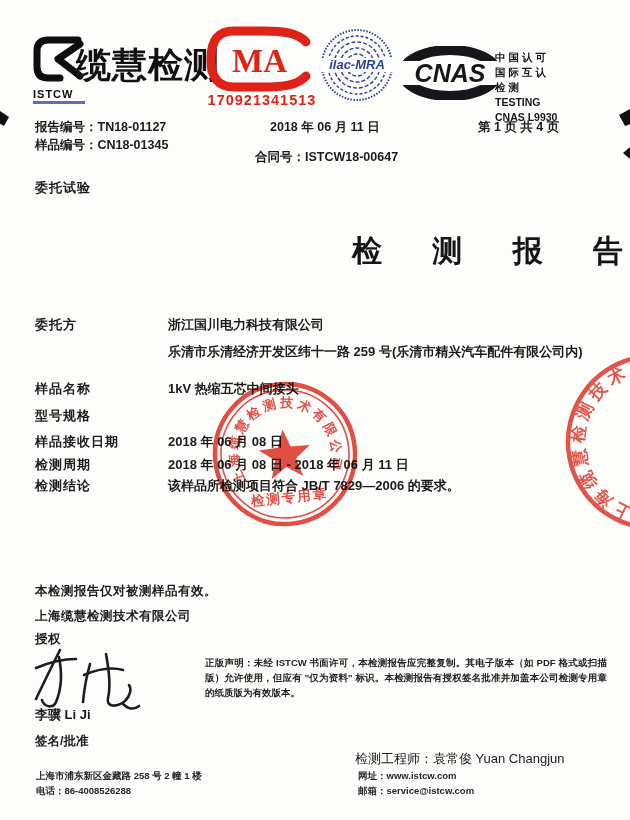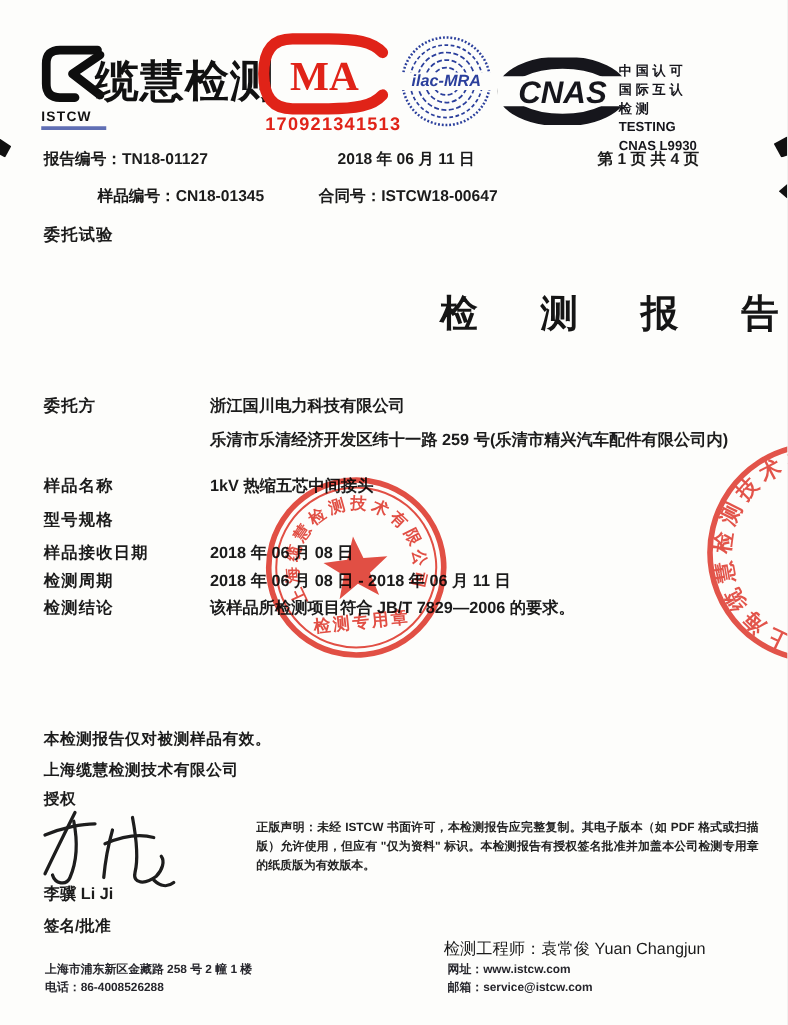--- a/index.html
+++ b/index.html
@@ -16,7 +16,7 @@
   .brand-name { left:76px; top:42px; font-size:35px; font-weight:bold; letter-spacing:1px; color:#111; }
   .istcw-text { left:33px; top:88px; font-size:11px; font-weight:bold; letter-spacing:1px; color:#101010; }
   .istcw-tag  { left:33px; top:101px; width:52px; height:3px; background:#2b3f9c; opacity:.75; }
-  .cma-number { left:203px; top:92px; width:118px; text-align:right; font-size:14.5px; font-weight:bold; letter-spacing:1px; color:#e02318; }
+  .cma-number { left:203px; top:92px; width:118px; text-align:center; font-size:14.5px; font-weight:bold; letter-spacing:1px; color:#e02318; }
   .cnas-lines { left:495px; top:50px; font-size:10.5px; font-weight:bold; line-height:1.42; color:#16161c; }
   .cnas-lines .cjk { letter-spacing:3px; }
 

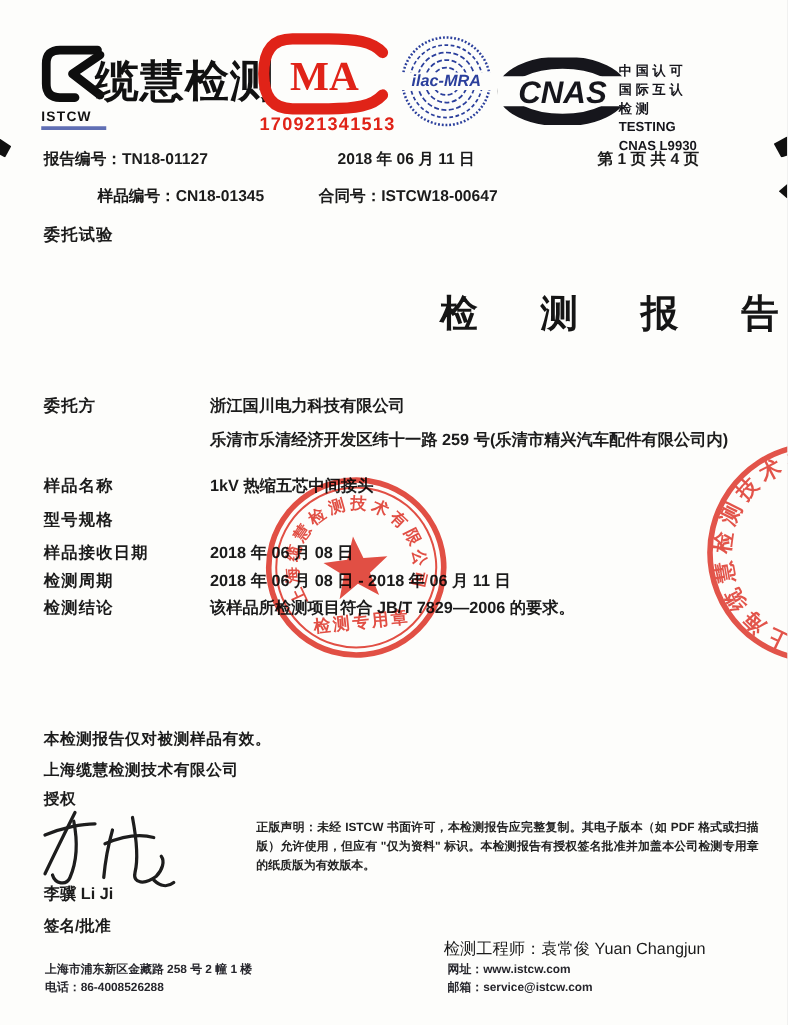--- a/index.html
+++ b/index.html
@@ -121,7 +121,7 @@
   <div class="abs meta" style="left:270px; top:119px;">2018 年 06 月 11 日</div>
   <div class="abs meta" style="left:478px; top:119px;">第 1 页 共 4 页</div>
 
-  <div class="abs meta" style="left:35px; top:149px;margin-left:43px;">
+  <div class="abs meta" style="left:35px; top:137px;">
     <span>样品编号：</span><span>CN18-01345</span>
   </div>
   <div class="abs meta" style="left:255px; top:149px;">

